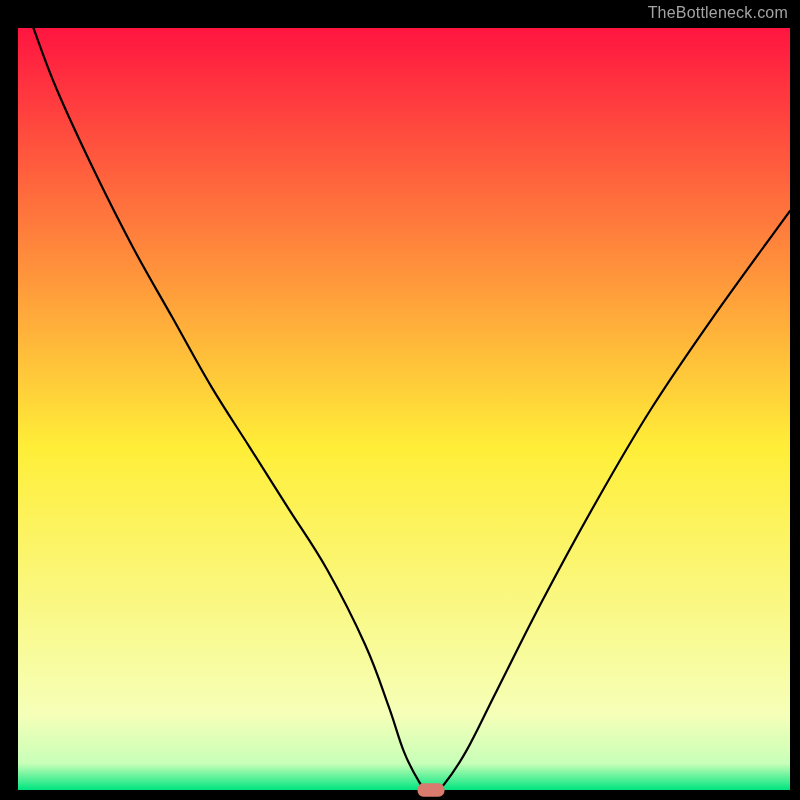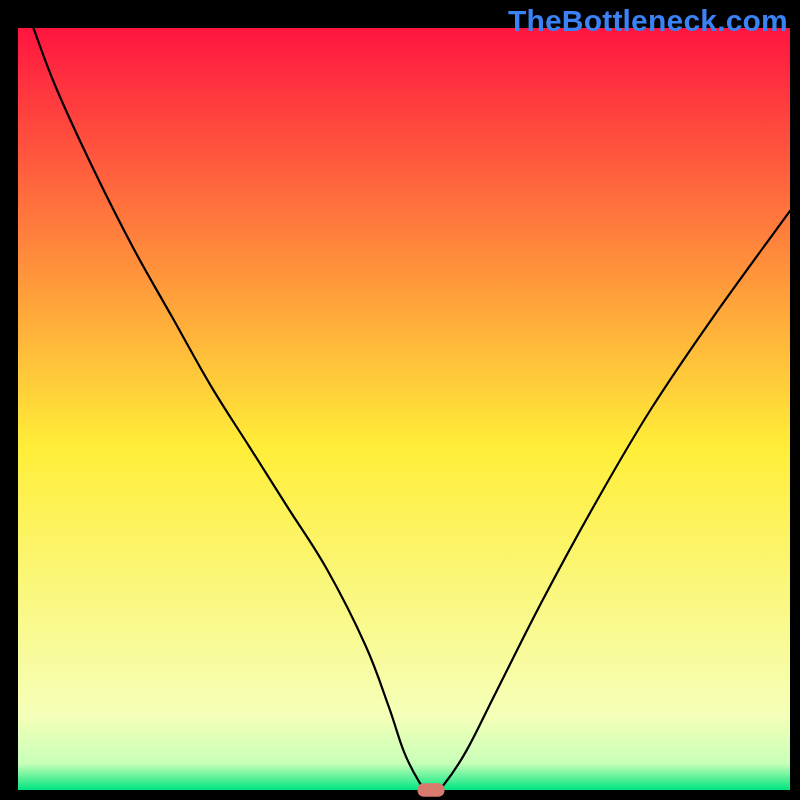--- a/index.html
+++ b/index.html
@@ -23,9 +23,9 @@
     top: 4px;
     right: 12px;
     font-family: Arial, Helvetica, sans-serif;
-    font-size: 30px;
-    font-weight: bold;
-    color: #3b82f6;
+    font-size: 16px;
+    font-weight: normal;
+    color: #a3a3a3;
     letter-spacing: 0.2px;
     z-index: 10;
   }

